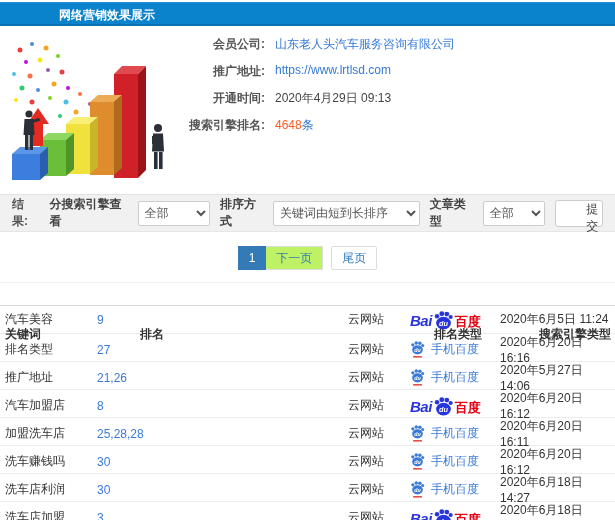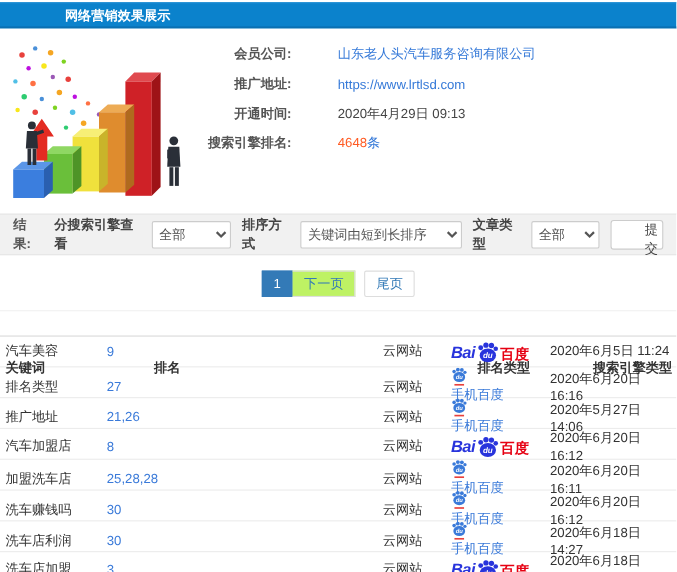--- a/index.html
+++ b/index.html
@@ -16,7 +16,7 @@
   .info-section { position:relative; height:168px; background:#fff; }
   .illustration { position:absolute; left:2px; top:6px; }
   .info-rows { margin-left:183px; padding-top:10px; }
-  .info-row { display:flex; align-items:center; height:27px; font-size:12px;gap:32px; }
+  .info-row { display:flex; align-items:flex-start; height:27px; font-size:12px; }
   .info-label { width:82px; text-align:right; font-weight:bold; color:#555; flex:none; }
   .info-value { margin-left:10px; color:#444; }
   .info-link { margin-left:10px; color:#3579d8; text-decoration:none; cursor:pointer; }

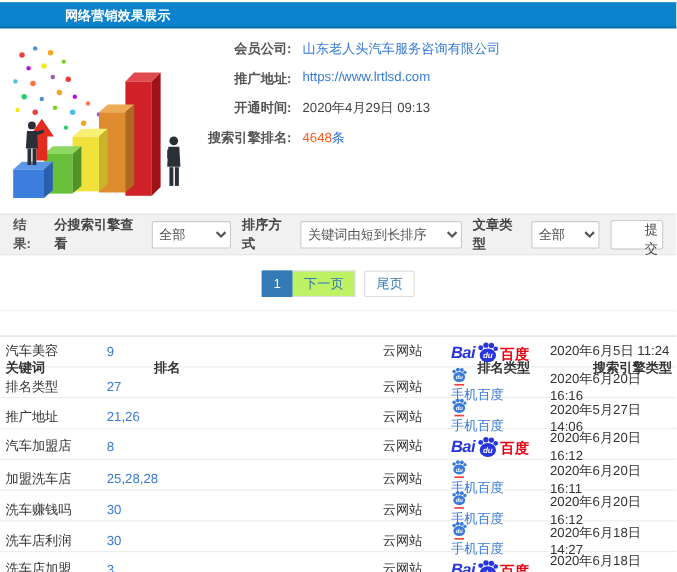--- a/index.html
+++ b/index.html
@@ -62,7 +62,7 @@
   .bd-bai { color:#2834dc; font-size:15px; font-style:italic; letter-spacing:-0.5px; }
   .bd-red { color:#e60012; font-size:13px; margin-left:1px; }
   .baidu-pc svg { margin:0 0 -2px 1px; }
-  .baidu-mobile { display:inline-flex; color:#3a7ad9;flex-direction:column; }
+  .baidu-mobile { display:inline-flex; align-items:center; color:#3a7ad9; }
   .baidu-mobile svg { margin-right:6px; }
 </style>
 </head>

